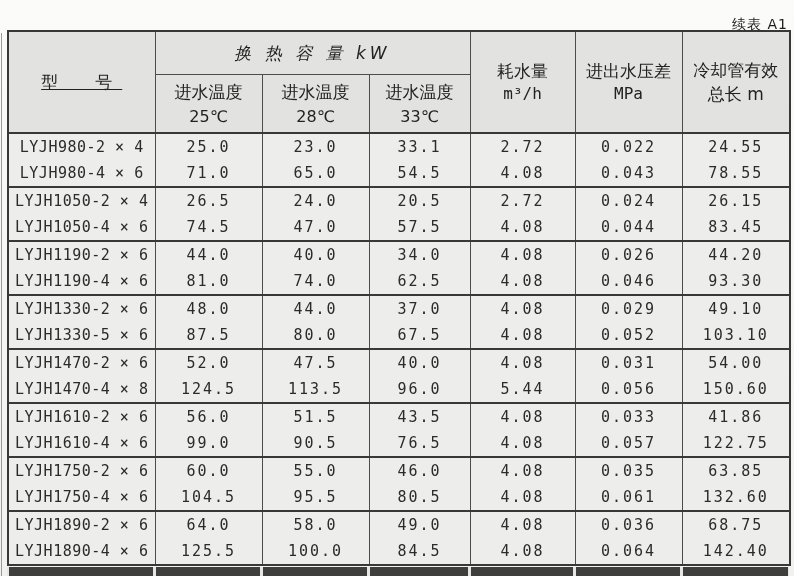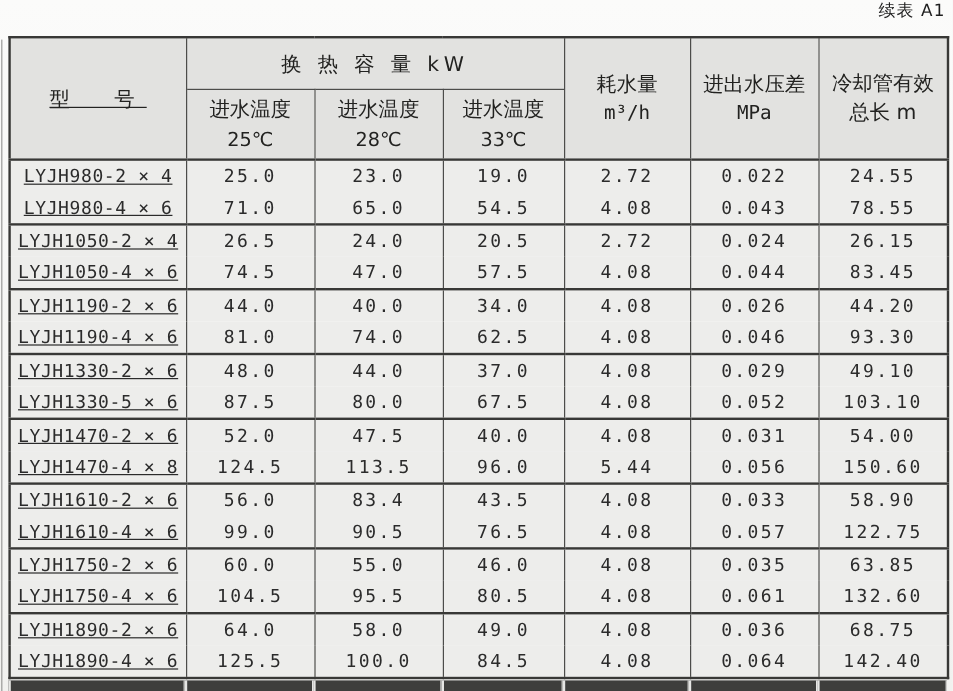--- a/index.html
+++ b/index.html
@@ -20,7 +20,7 @@
   }
   .cont-label {
     position: absolute;
-    top: 0;
+    top: 16px;
     right: 6px;
     font-size: 14px;
     letter-spacing: 1px;

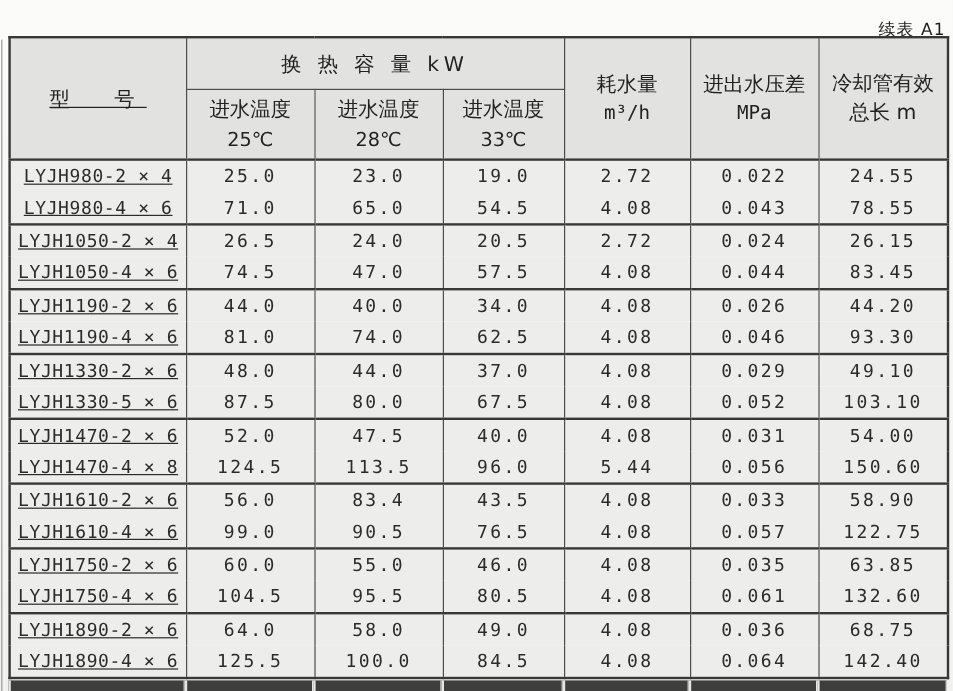--- a/index.html
+++ b/index.html
@@ -61,7 +61,7 @@
   .spec thead tr.h1 th { height: 42px; }
   .spec thead tr.h2 th { height: 57px; border-top: 1px solid #4c4c4a; }
   .spec thead { border-bottom: 2px solid #383836; }
-  th.capacity { letter-spacing: 4px; }
+  th.capacity { letter-spacing: 4px; font-style: italic; }
   th.model-h { letter-spacing: 10px; text-decoration: underline; }
   .two-line .l1 { line-height: 24px; font-size: 17px; }
   .two-line .l2 { line-height: 22px; font-size: 16px; font-family: "DejaVu Sans Mono", monospace; }

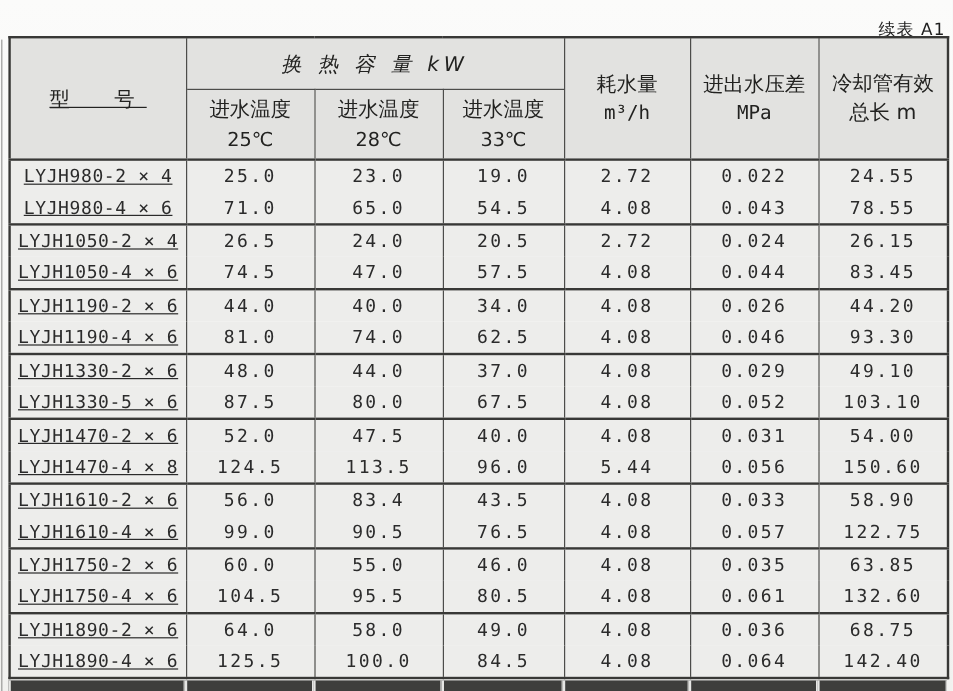--- a/index.html
+++ b/index.html
@@ -77,7 +77,6 @@
     font-family: "DejaVu Sans Mono", monospace;
     letter-spacing: 0.5px;
     font-size: 15px;
-    text-decoration: underline;
   }
   .spec tbody td.num {
     font-family: "DejaVu Sans Mono", monospace;

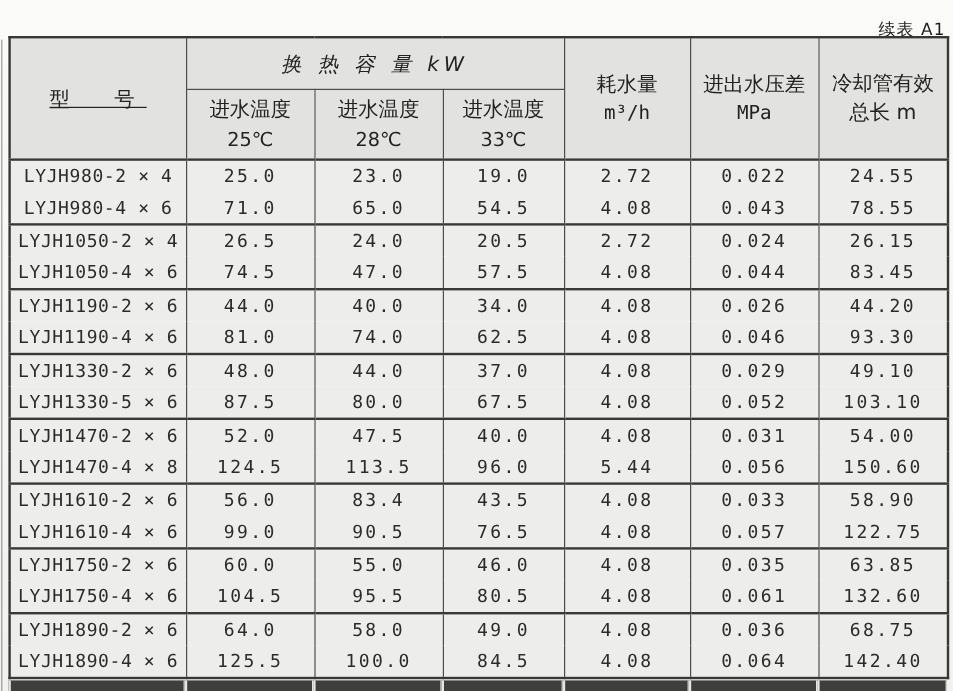--- a/index.html
+++ b/index.html
@@ -155,7 +155,7 @@
           <td class="model">LYJH980-2 × 4</td>
           <td class="num">25.0</td>
           <td class="num">23.0</td>
-          <td class="num">19.0</td>
+          <td class="num">33.1</td>
           <td class="num">2.72</td>
           <td class="num">0.022</td>
           <td class="num">24.55</td>

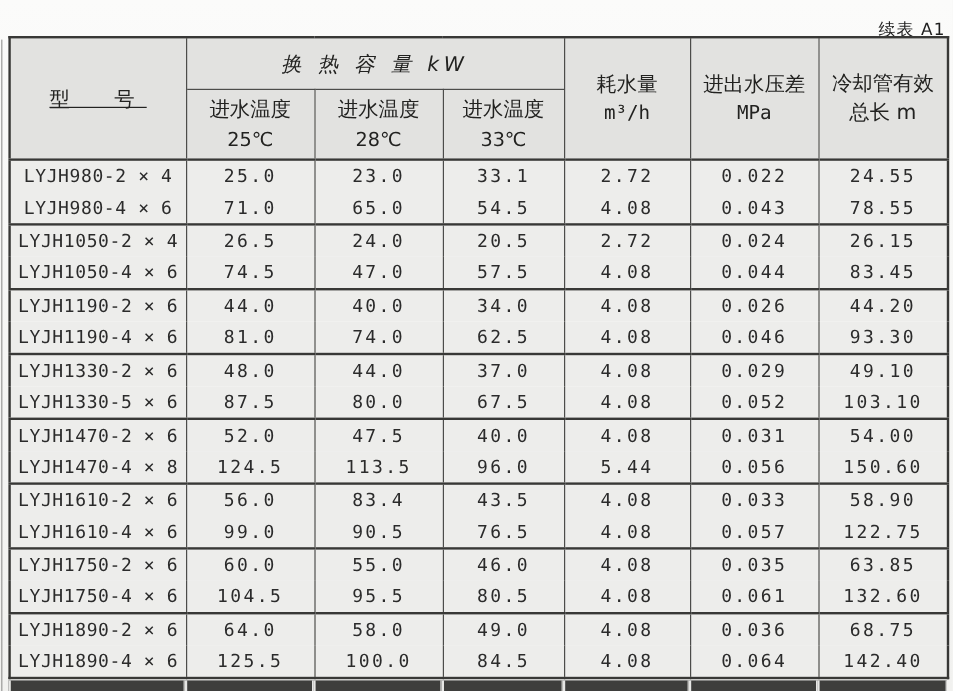--- a/index.html
+++ b/index.html
@@ -244,7 +244,7 @@
         <tr class="group-first">
           <td class="model">LYJH1610-2 × 6</td>
           <td class="num">56.0</td>
-          <td class="num">83.4</td>
+          <td class="num">51.5</td>
           <td class="num">43.5</td>
           <td class="num">4.08</td>
           <td class="num">0.033</td>

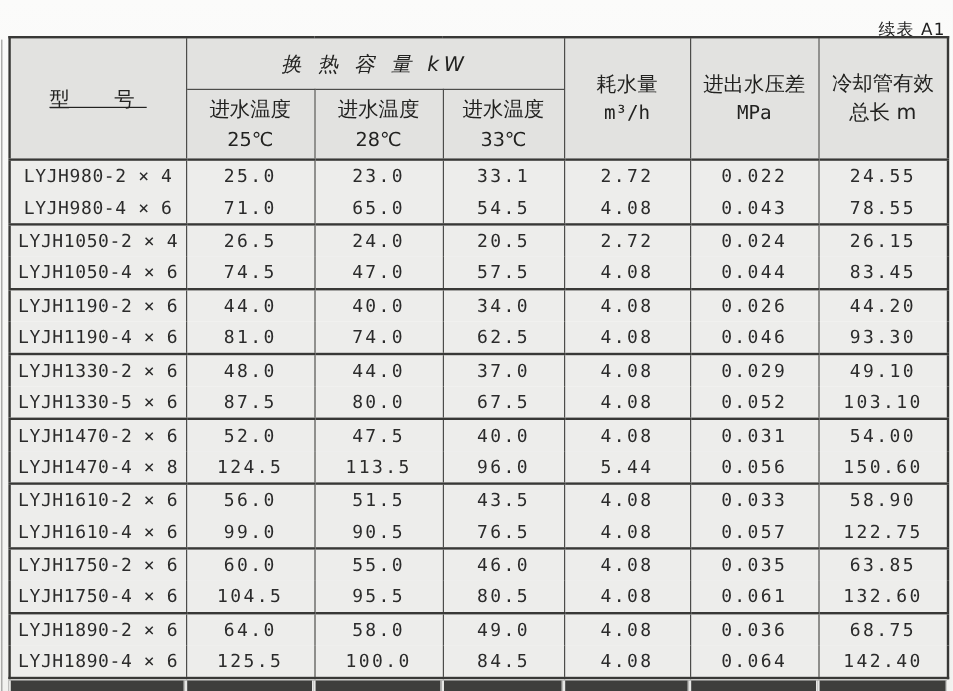--- a/index.html
+++ b/index.html
@@ -248,7 +248,7 @@
           <td class="num">43.5</td>
           <td class="num">4.08</td>
           <td class="num">0.033</td>
-          <td class="num">58.90</td>
+          <td class="num">41.86</td>
         </tr>
         <tr>
           <td class="model">LYJH1610-4 × 6</td>

